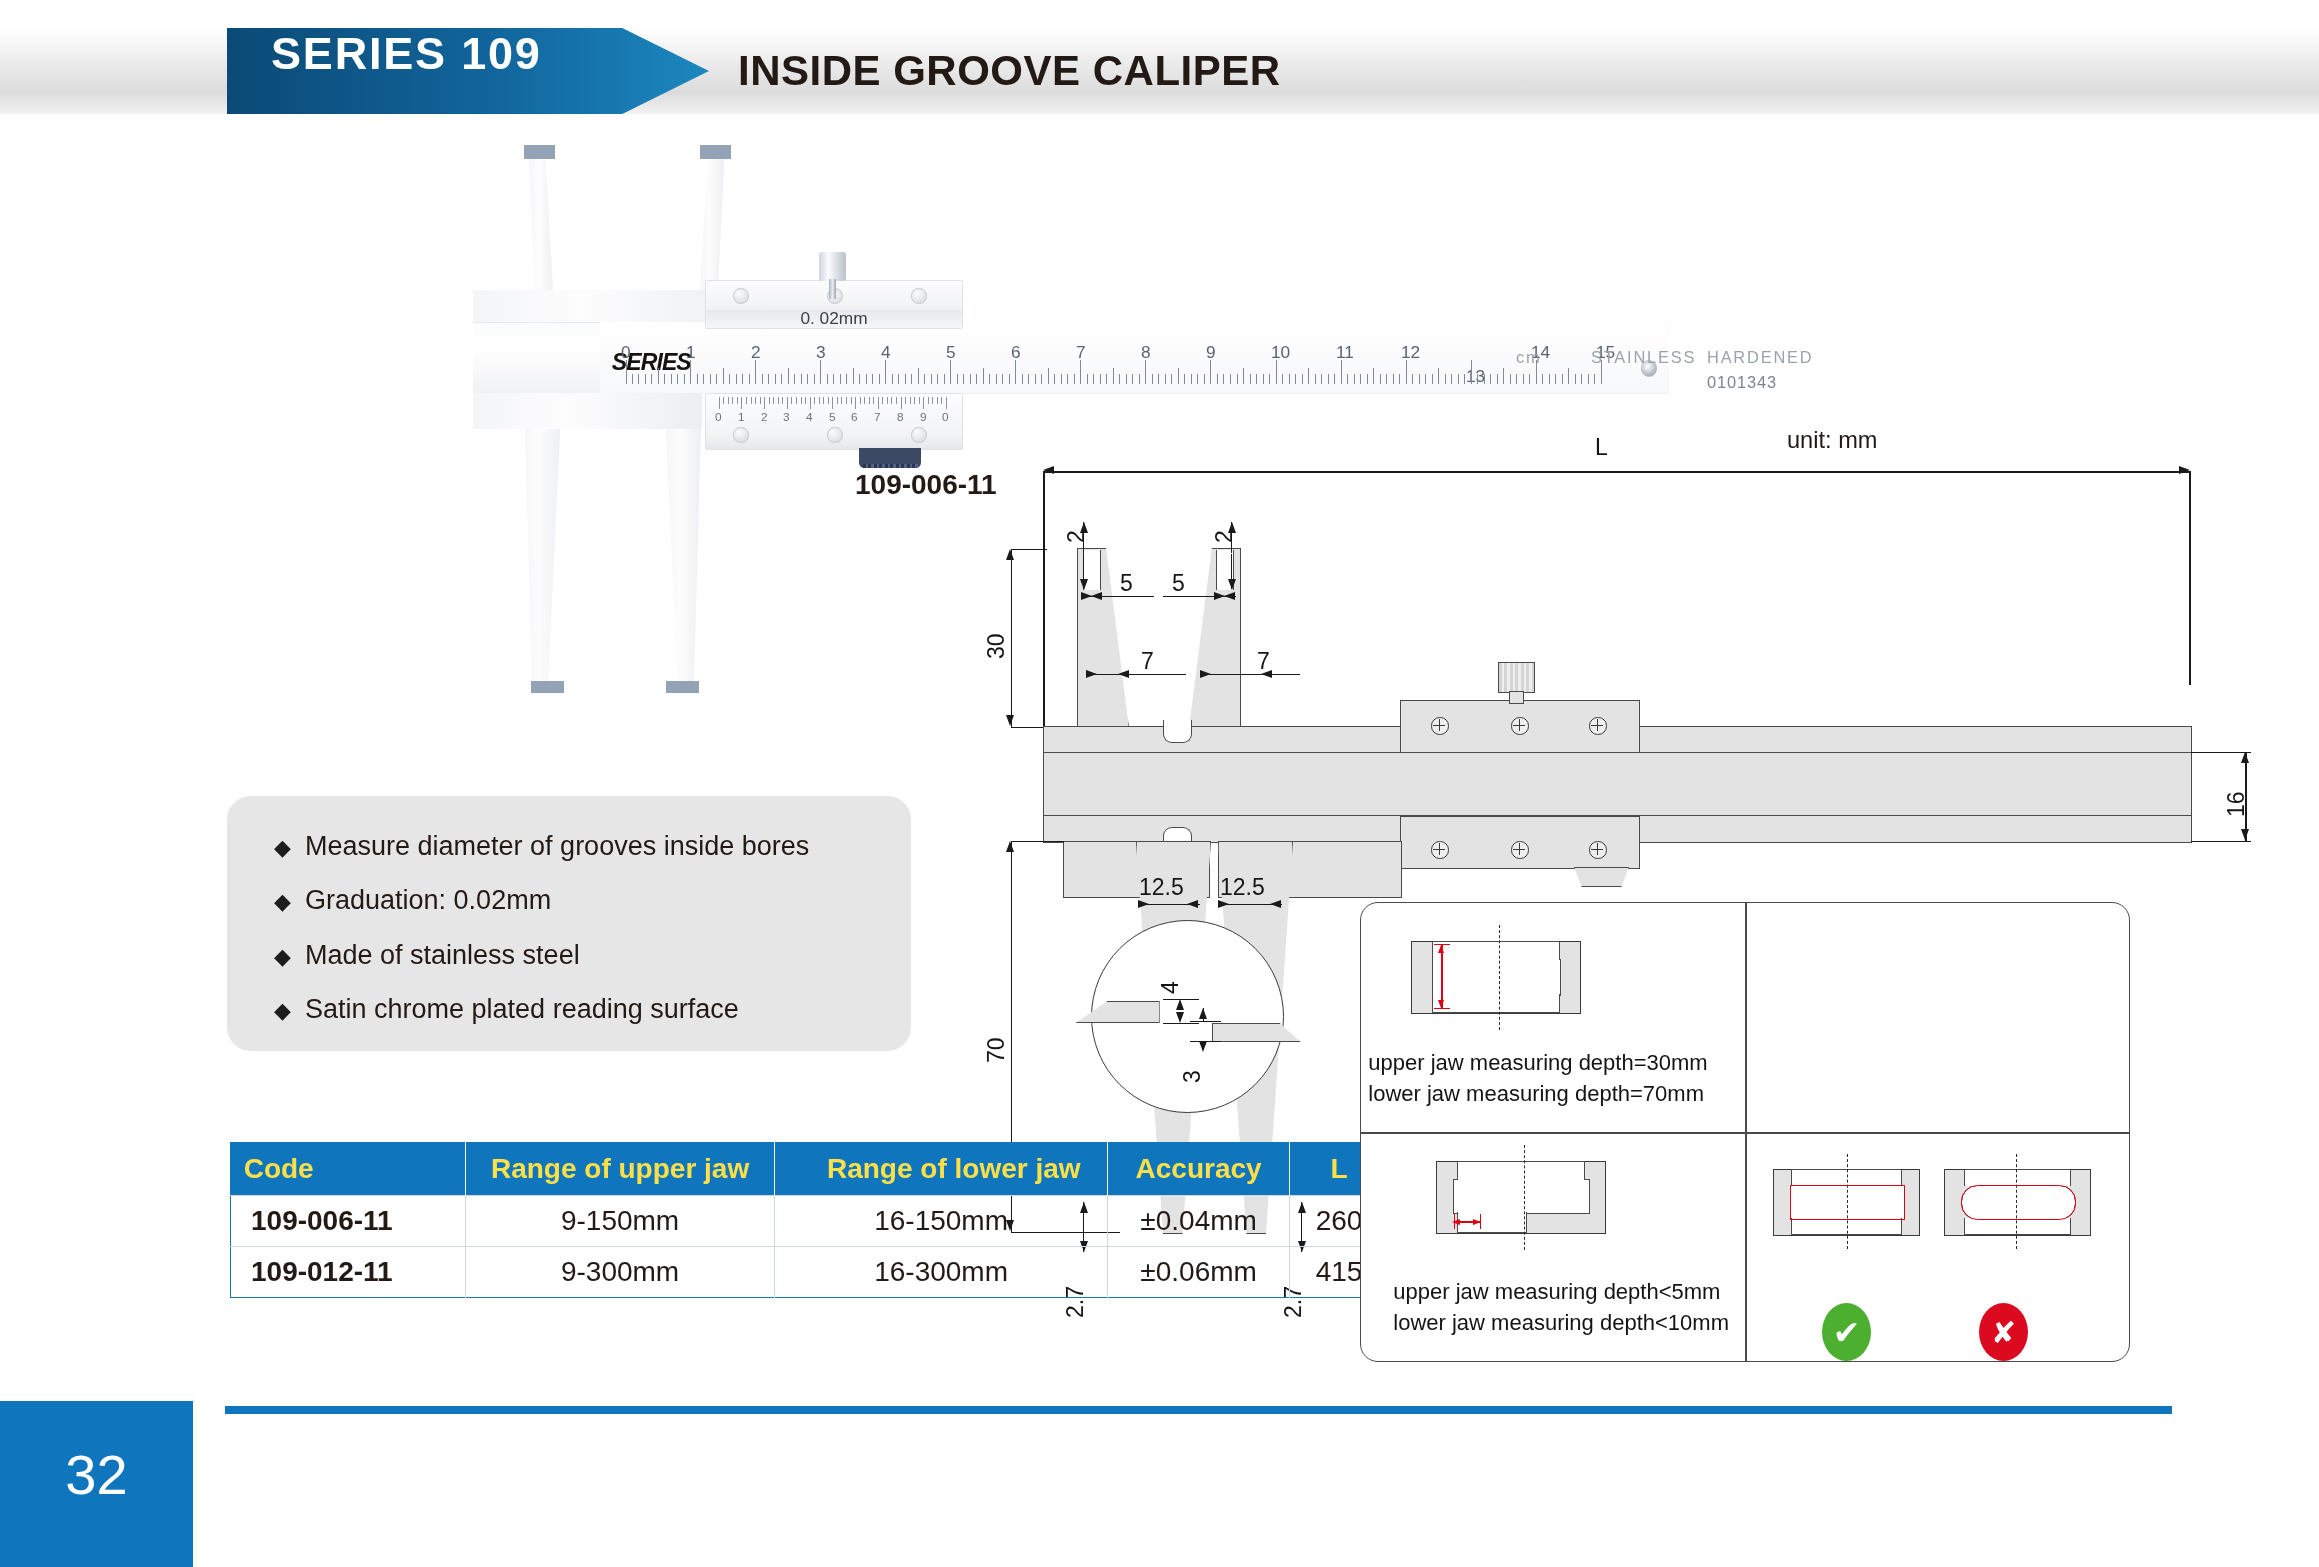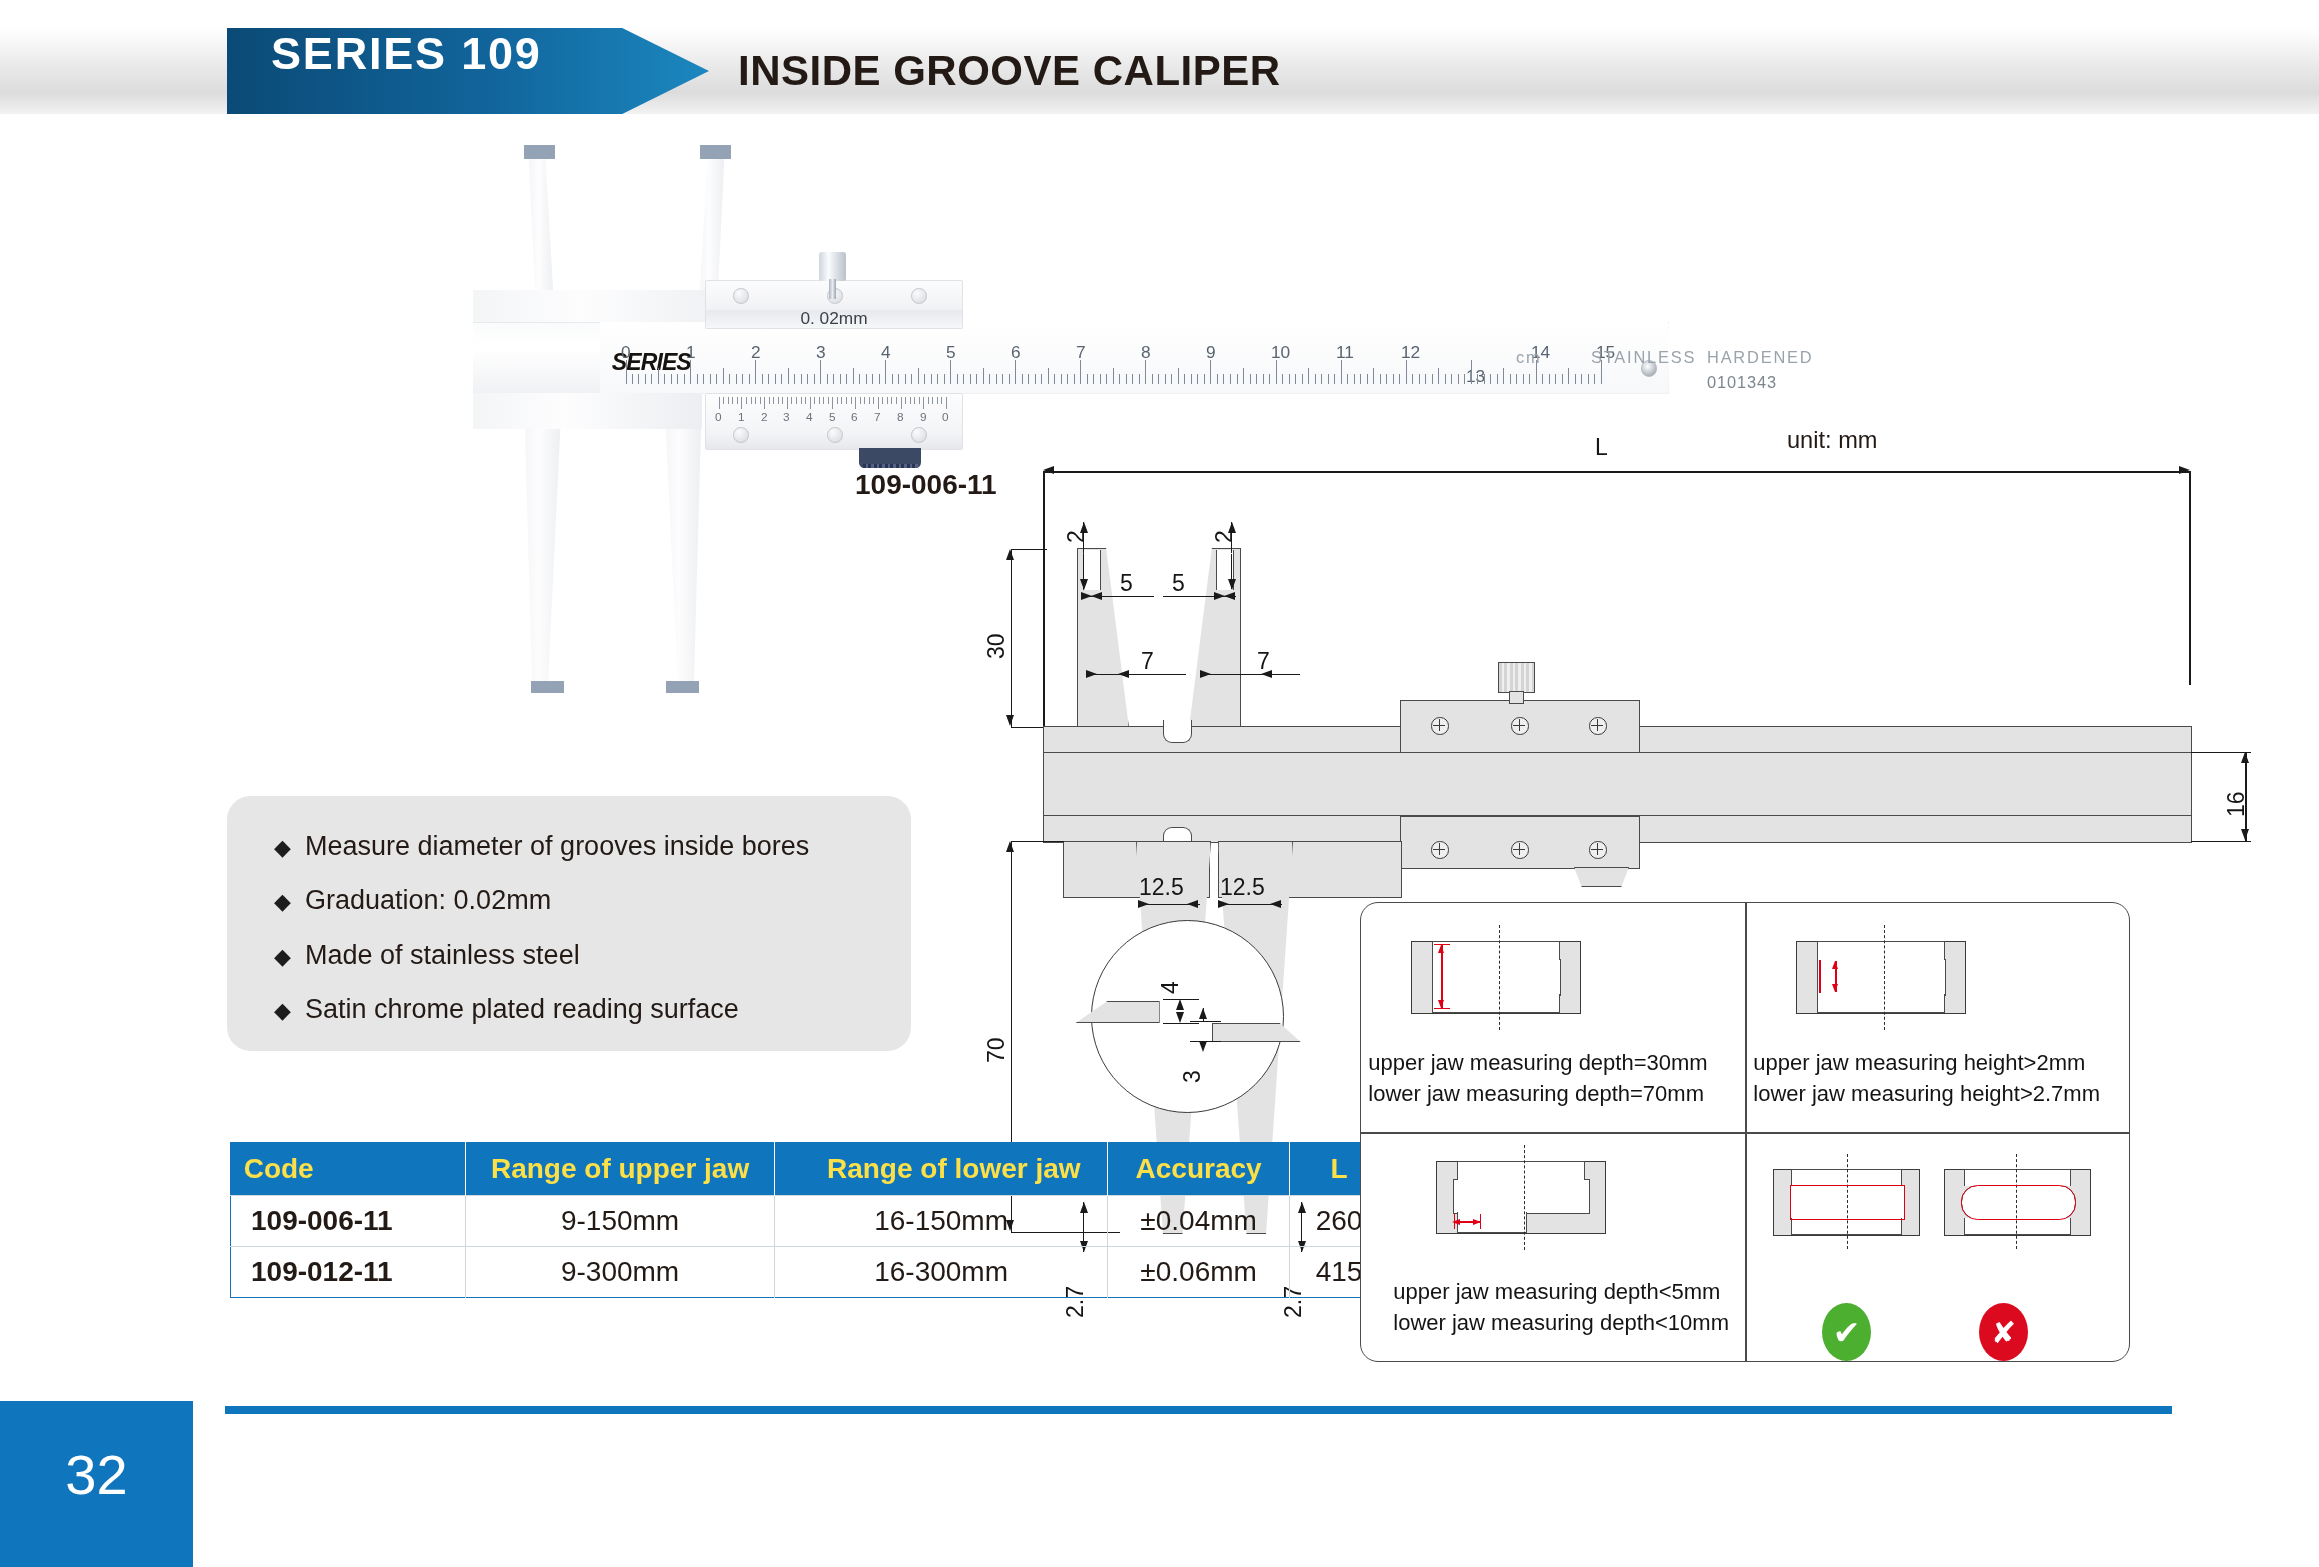--- a/index.html
+++ b/index.html
@@ -607,21 +607,6 @@
     <div class="ucap" style="top:178px;">lower jaw measuring depth=70mm</div>
   </div>
 
-  <div class="ucell" style="left:385px;top:0;">
-    <div class="blk" style="left:50px;top:38px;width:168px;height:71px;"></div>
-    <div class="wht" style="left:71px;top:56px;width:127px;height:35px;"></div>
-    <div class="wht" style="left:71px;top:38px;width:68px;height:18px;border-bottom:0;"></div>
-    <div class="wht" style="left:71px;top:91px;width:68px;height:18px;border-top:0;"></div>
-    <div class="wht" style="left:139px;top:38px;width:59px;height:18px;border-bottom:0;border-left:0;"></div>
-    <div class="wht" style="left:139px;top:91px;width:59px;height:18px;border-top:0;border-left:0;"></div>
-    <div class="cl" style="left:138px;top:22px;height:105px;"></div>
-    <div class="redl" style="left:89px;top:58px;width:1.5px;height:31px;"></div>
-    <div class="redarr ra-u" style="left:86px;top:58px;"></div>
-    <div class="redarr ra-d" style="left:86px;top:81px;"></div>
-    <div class="redl" style="left:73px;top:57px;width:1.5px;height:33px;"></div>
-    <div class="ucap" style="top:147px;">upper jaw measuring height&gt;2mm</div>
-    <div class="ucap" style="top:178px;">lower jaw measuring height&gt;2.7mm</div>
-  </div>
 
   <div class="ucell" style="left:0;top:231px;margin-left:25px;">
     <div class="blk" style="left:50px;top:27px;width:168px;height:71px;"></div>

